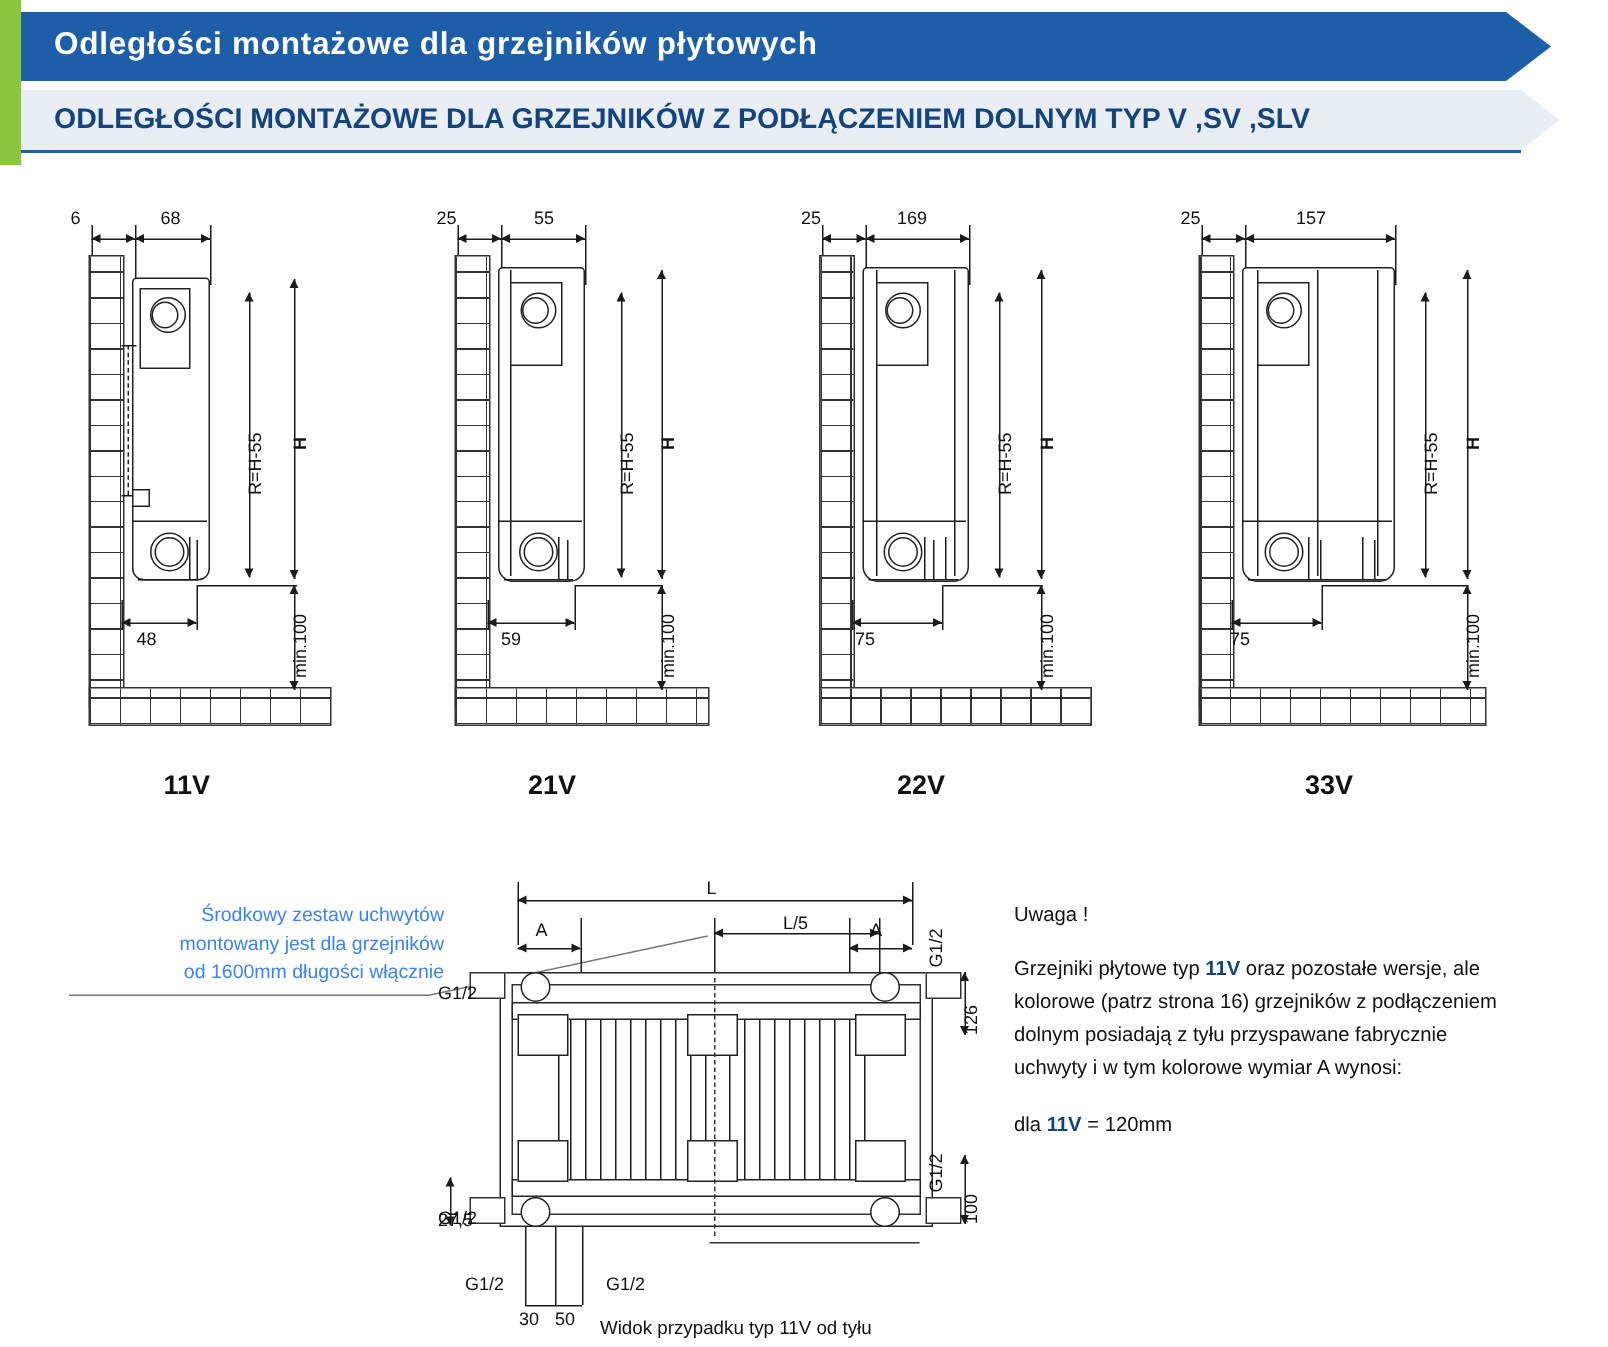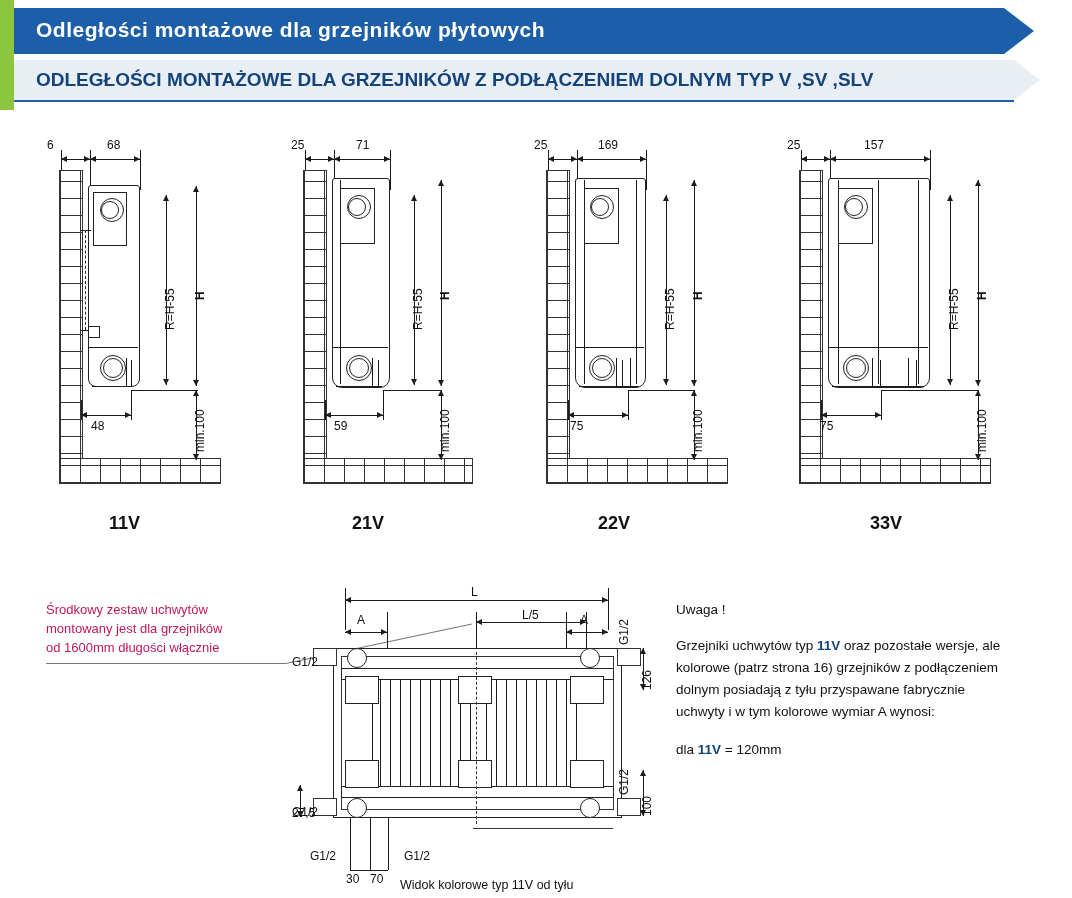--- a/index.html
+++ b/index.html
@@ -174,7 +174,7 @@
     <div class="arrowL" style="left:334px;top:156px;"></div>
     <div class="arrowR" style="left:384px;top:156px;"></div>
     <div class="lbl" style="left:291px;top:138px;">25</div>
-    <div class="lbl" style="left:356px;top:138px;">71</div>
+    <div class="lbl" style="left:356px;top:138px;">55</div>
 
     <div class="wall" style="left:303px;top:170px;width:22px;height:300px;"></div>
     <div class="floor" style="left:303px;top:458px;width:168px;height:24px;"></div>

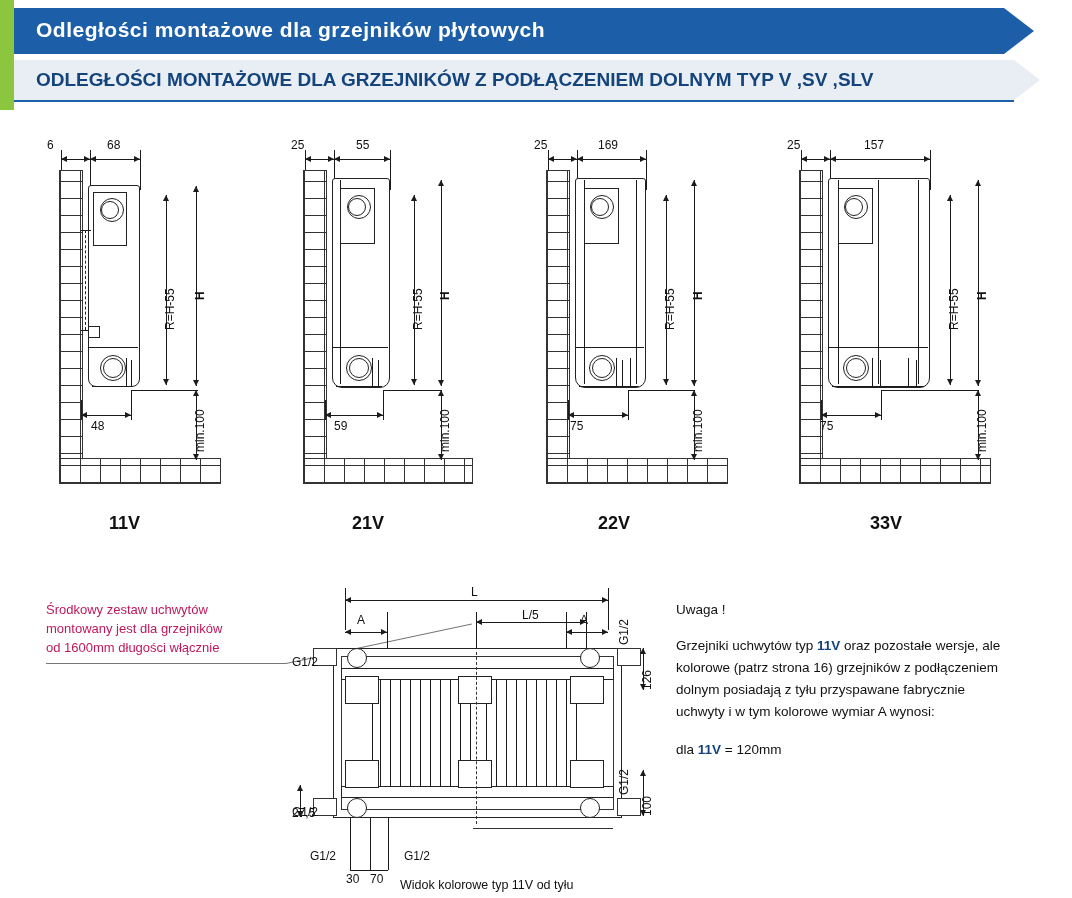--- a/index.html
+++ b/index.html
@@ -84,7 +84,7 @@
 
   
   .note{position:absolute;font-size:13.5px;color:#111;line-height:19px;white-space:nowrap;}
-  .noteL{position:absolute;font-size:13px;color:#be185d;line-height:19px;}
+  .noteL{position:absolute;font-size:13px;color:#3b82f6;line-height:19px;text-align:right;}
   .blue{color:#14447c;font-weight:bold;}
   .cap{position:absolute;font-size:12.5px;color:#111;white-space:nowrap;}
 </style>

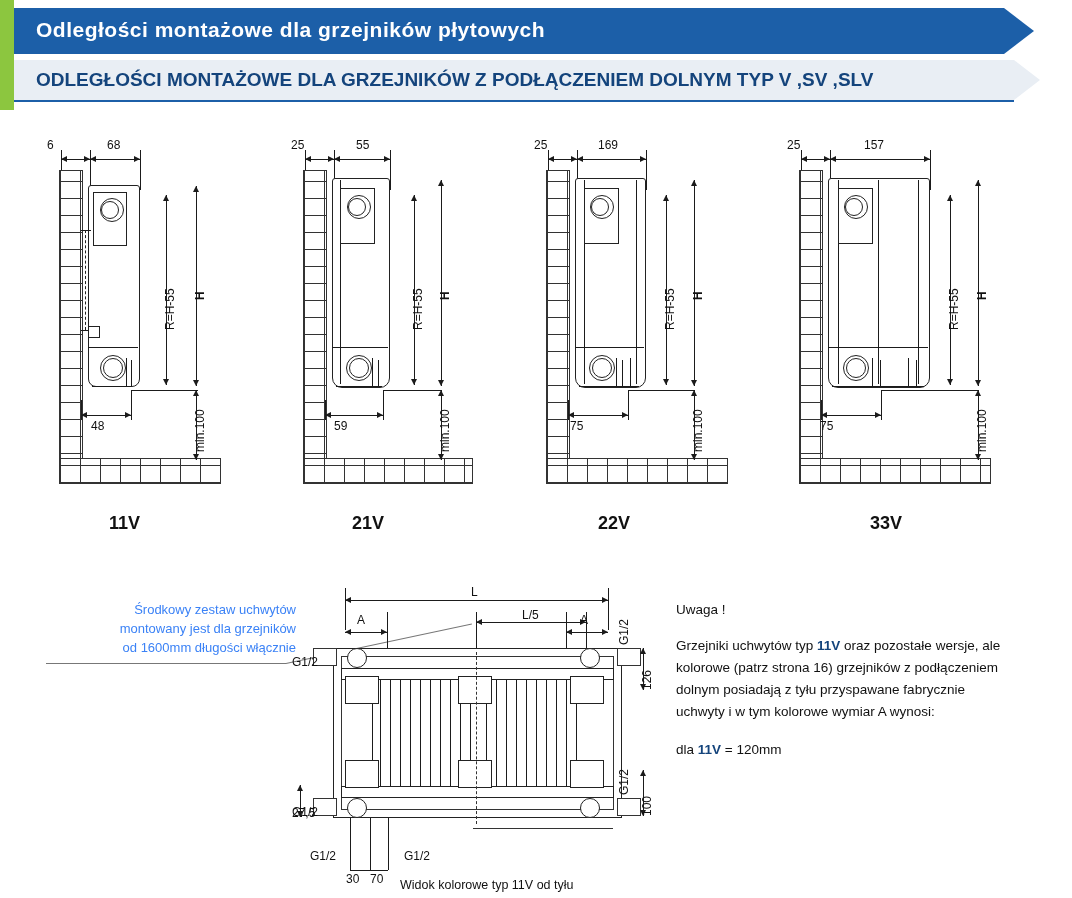--- a/index.html
+++ b/index.html
@@ -448,7 +448,7 @@
 
   <div class="note" style="left:676px;top:600px;">Uwaga !</div>
   <div class="note" style="left:676px;top:636px;">
-    <span>Grzejniki uchwytów typ </span><span class="blue">11V</span><span> oraz pozostałe wersje, ale</span>
+    <span>Grzejniki płytowe typ </span><span class="blue">11V</span><span> oraz pozostałe wersje, ale</span>
   </div>
   <div class="note" style="left:676px;top:658px;">kolorowe (patrz strona 16) grzejników z podłączeniem</div>
   <div class="note" style="left:676px;top:680px;">dolnym posiadają z tyłu przyspawane fabrycznie</div>

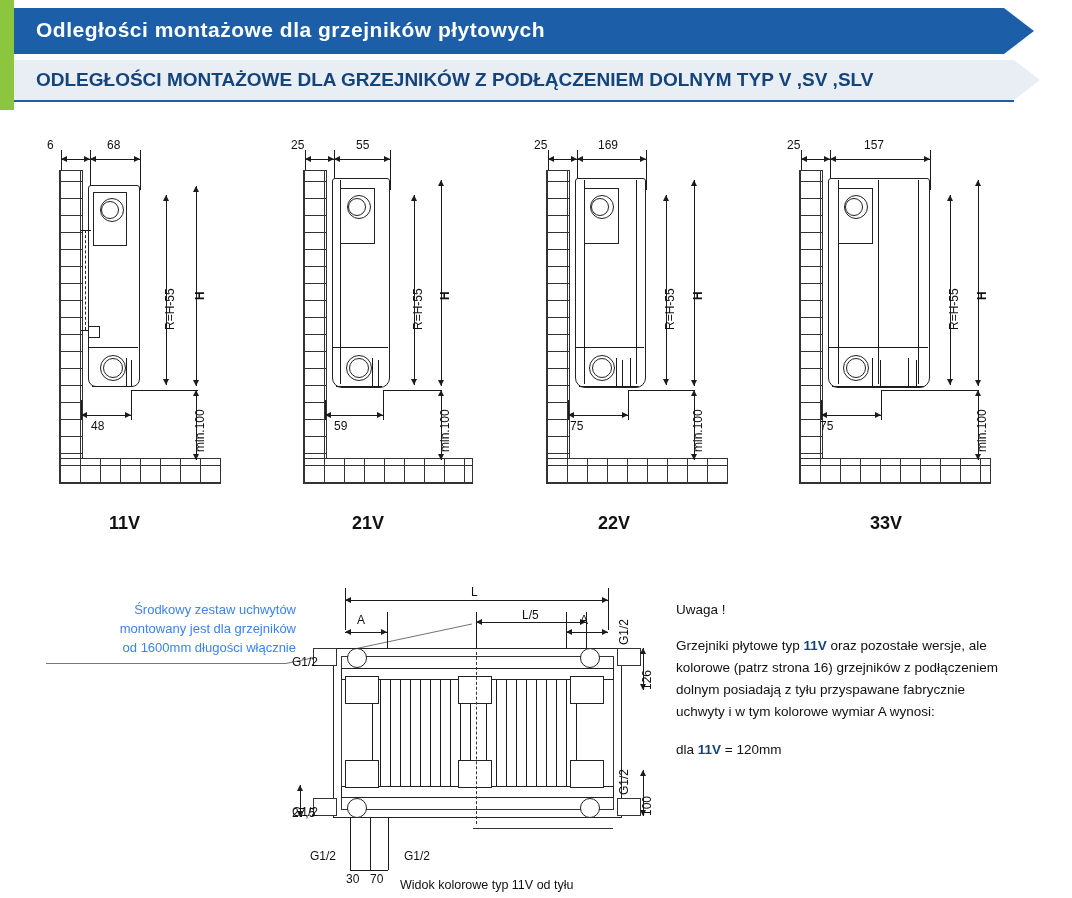--- a/index.html
+++ b/index.html
@@ -438,7 +438,7 @@
     <div class="ln hl" style="left:350px;top:870px;width:20px;"></div>
     <div class="ln hl" style="left:370px;top:870px;width:18px;"></div>
     <div class="lbl" style="left:346px;top:872px;">30</div>
-    <div class="lbl" style="left:370px;top:872px;">70</div>
+    <div class="lbl" style="left:370px;top:872px;">50</div>
 
     <div class="ln vl" style="left:476px;top:652px;height:172px;border-left:1px dashed #333;background:transparent;"></div>
     <div class="ln hl" style="left:473px;top:828px;width:140px;background:#333;"></div>

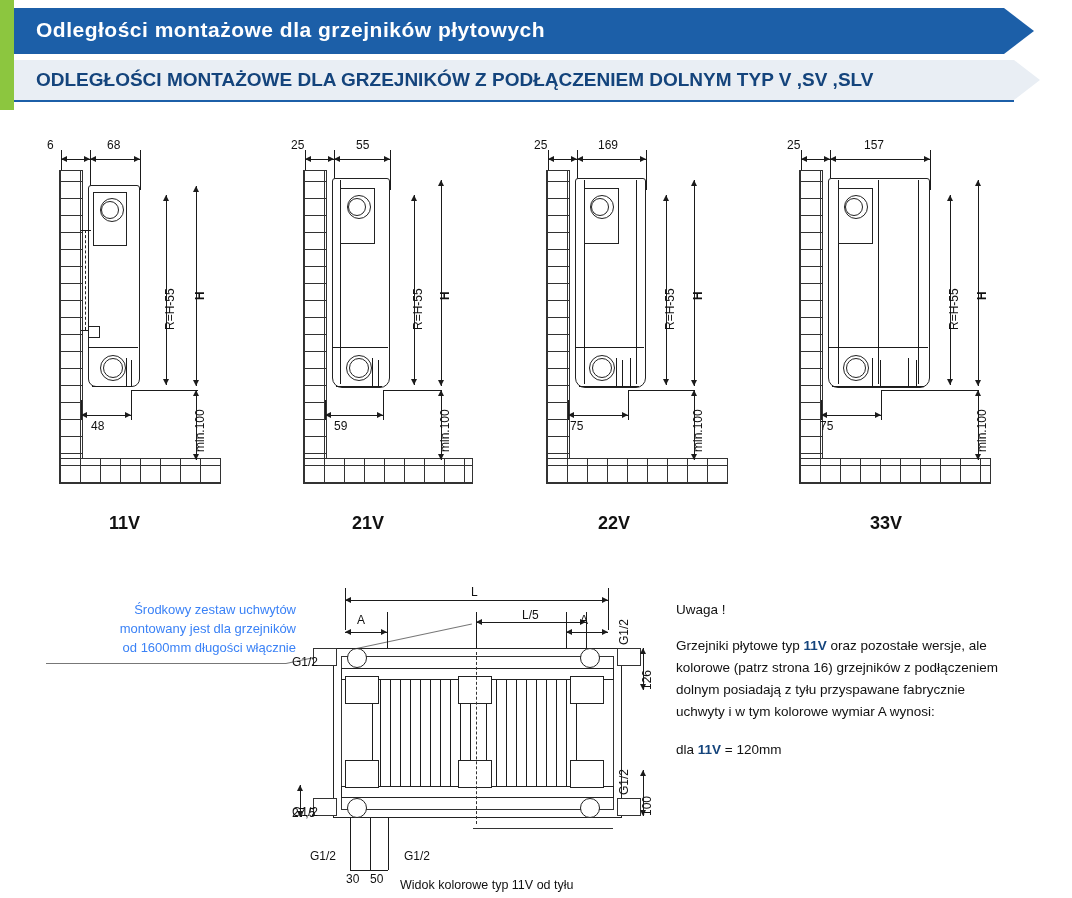--- a/index.html
+++ b/index.html
@@ -443,7 +443,7 @@
     <div class="ln vl" style="left:476px;top:652px;height:172px;border-left:1px dashed #333;background:transparent;"></div>
     <div class="ln hl" style="left:473px;top:828px;width:140px;background:#333;"></div>
 
-    <div class="cap" style="left:400px;top:878px;">Widok kolorowe typ 11V od tyłu</div>
+    <div class="cap" style="left:400px;top:878px;">Widok przypadku typ 11V od tyłu</div>
   </div>
 
   <div class="note" style="left:676px;top:600px;">Uwaga !</div>

